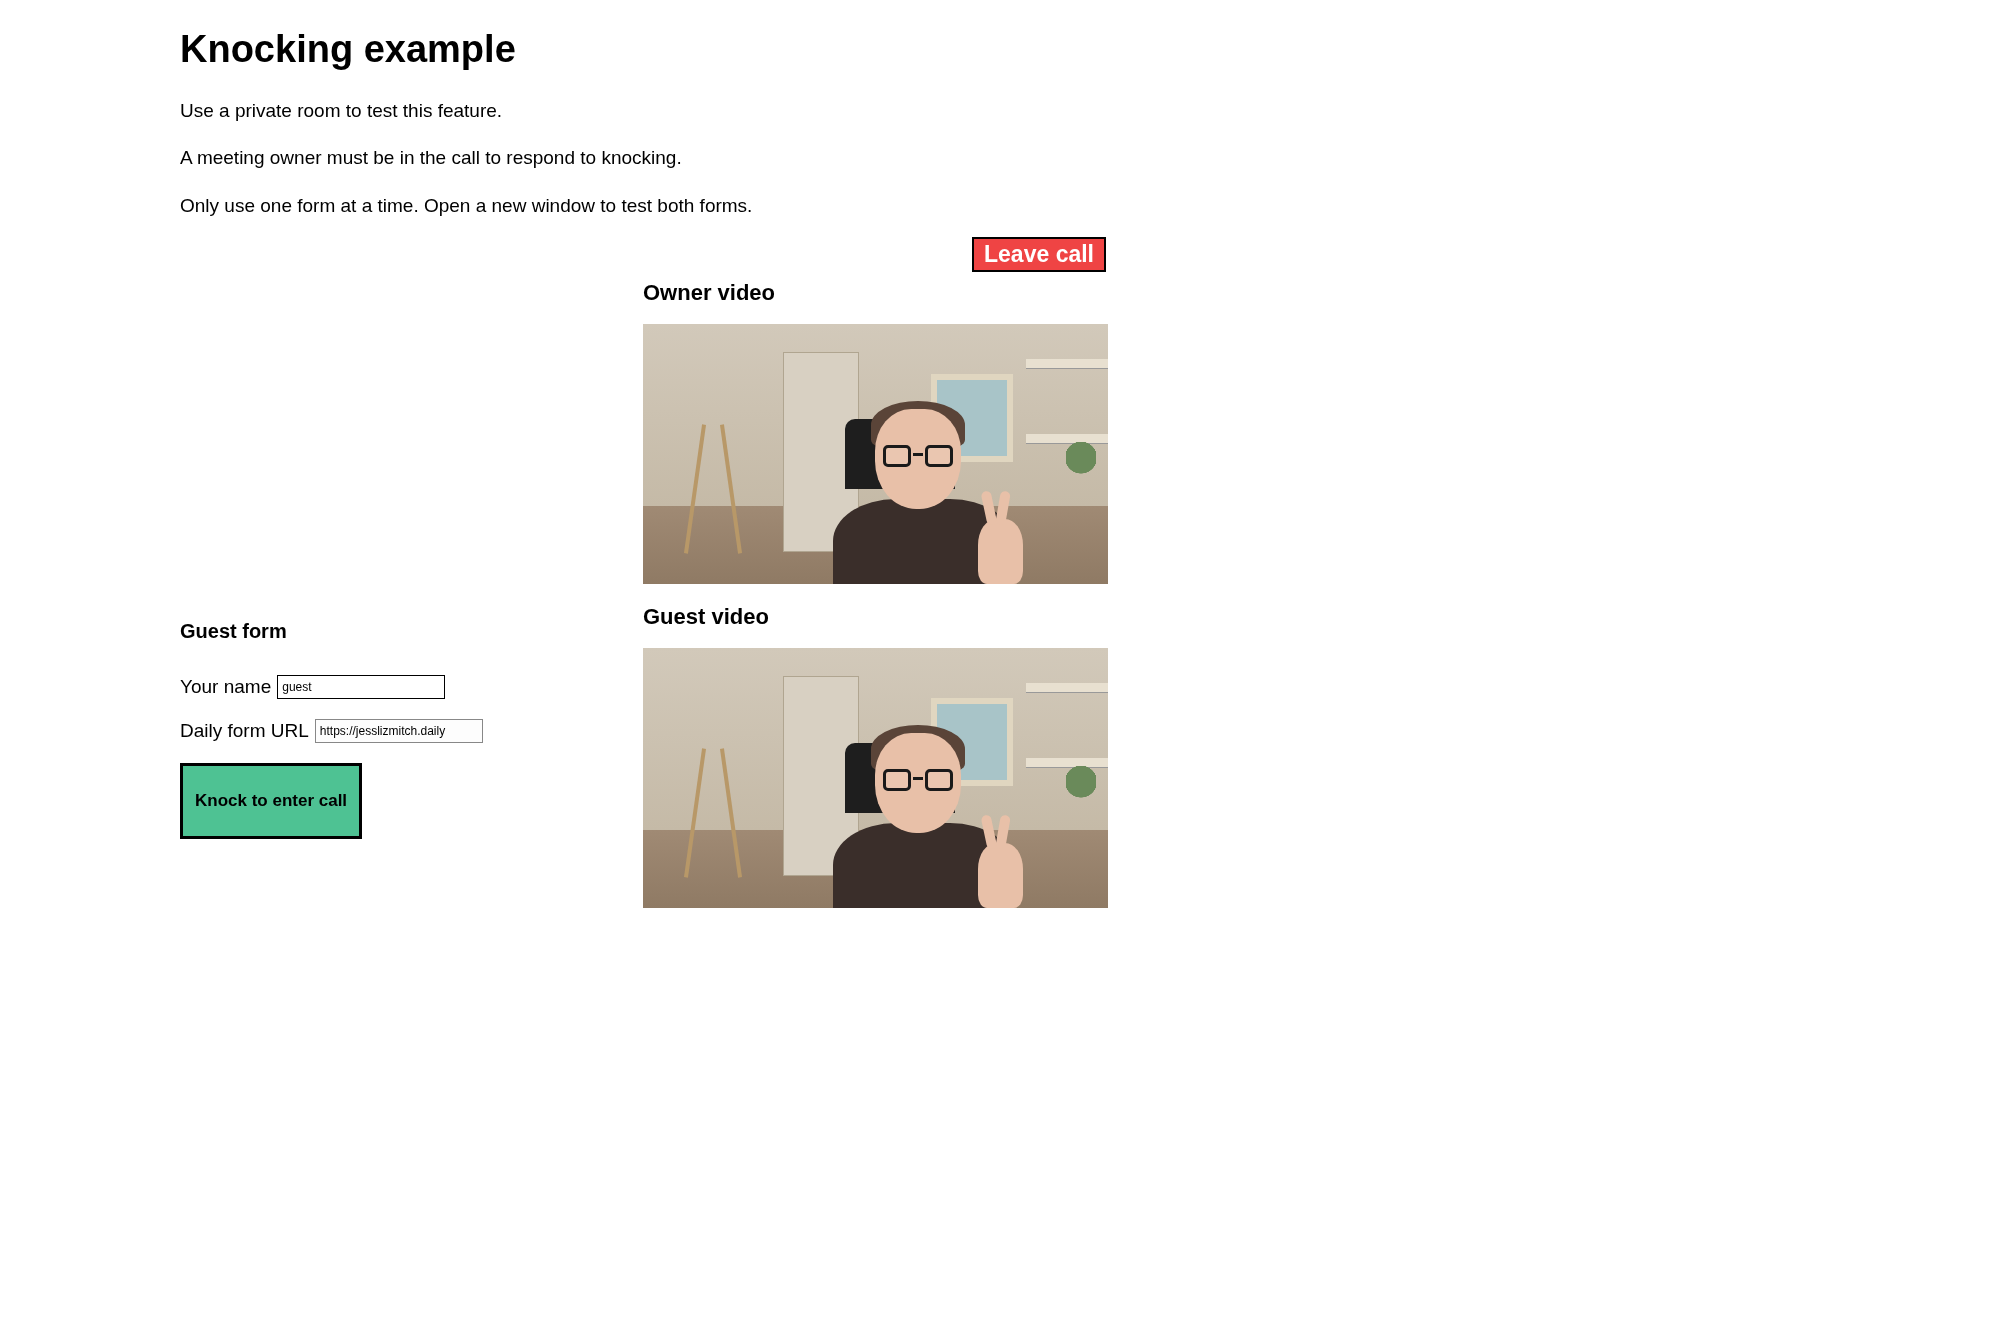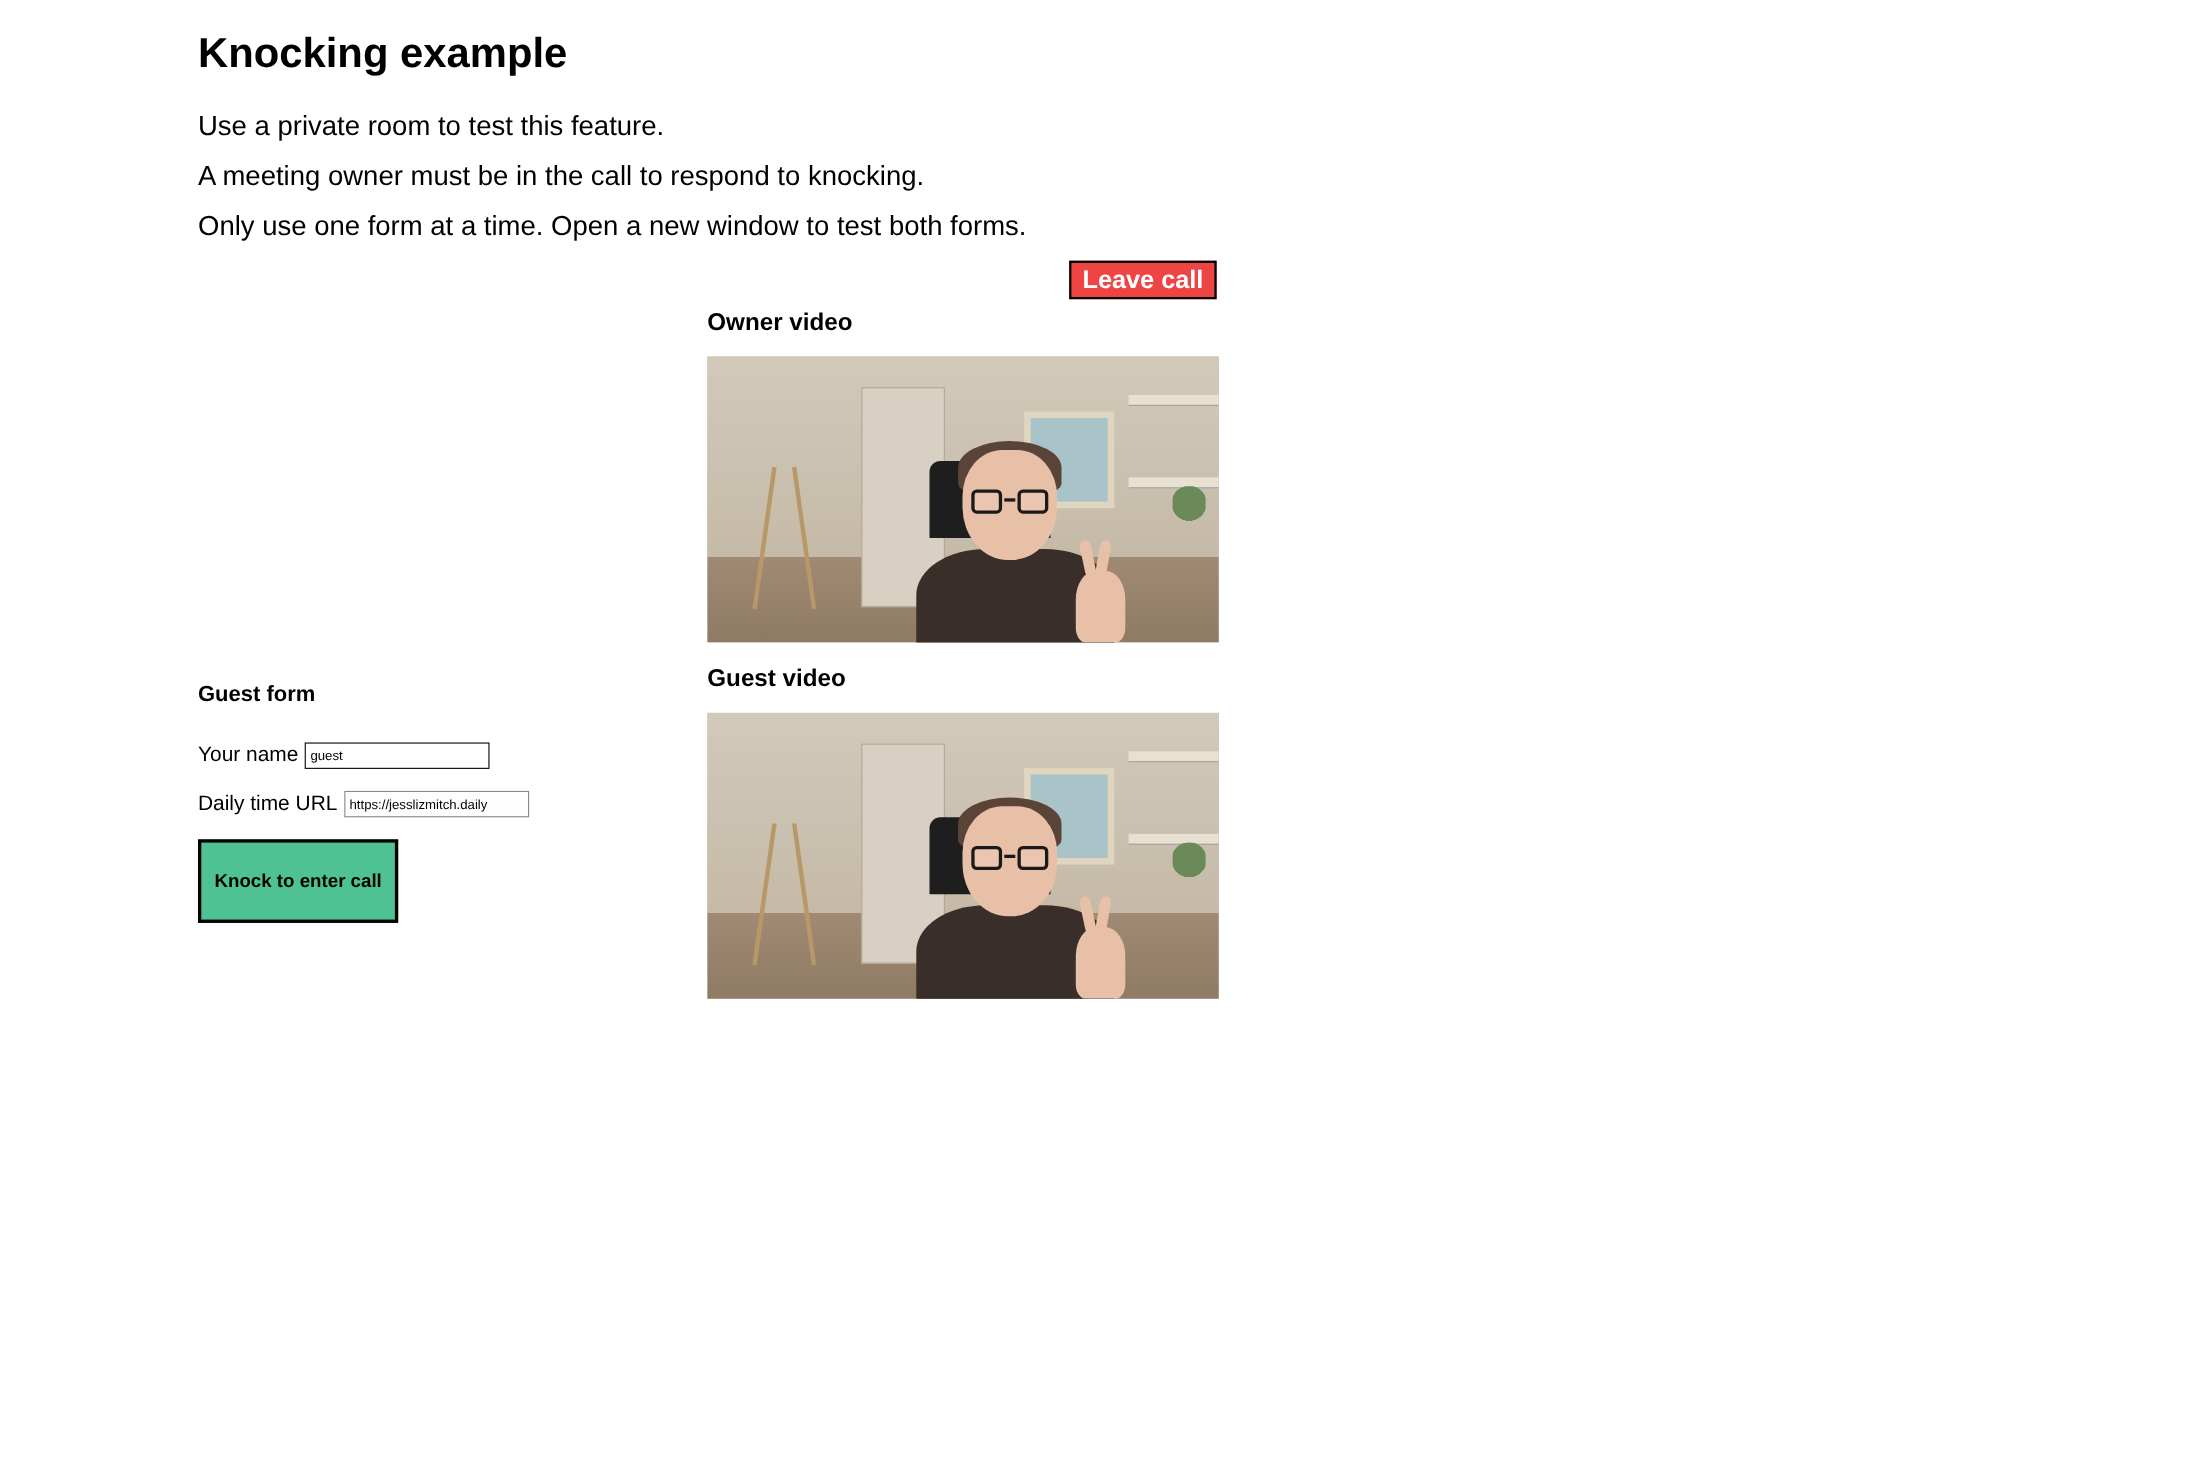--- a/index.html
+++ b/index.html
@@ -20,9 +20,9 @@
       margin-top: 8px;
     }
     .intro p {
-      font-size: 25px;
+      font-size: 19px;
       line-height: 1.65;
-      margin: 4px 0;
+      margin: 16px 0;
     }
     .leave-btn-wrap {
       display: flex;

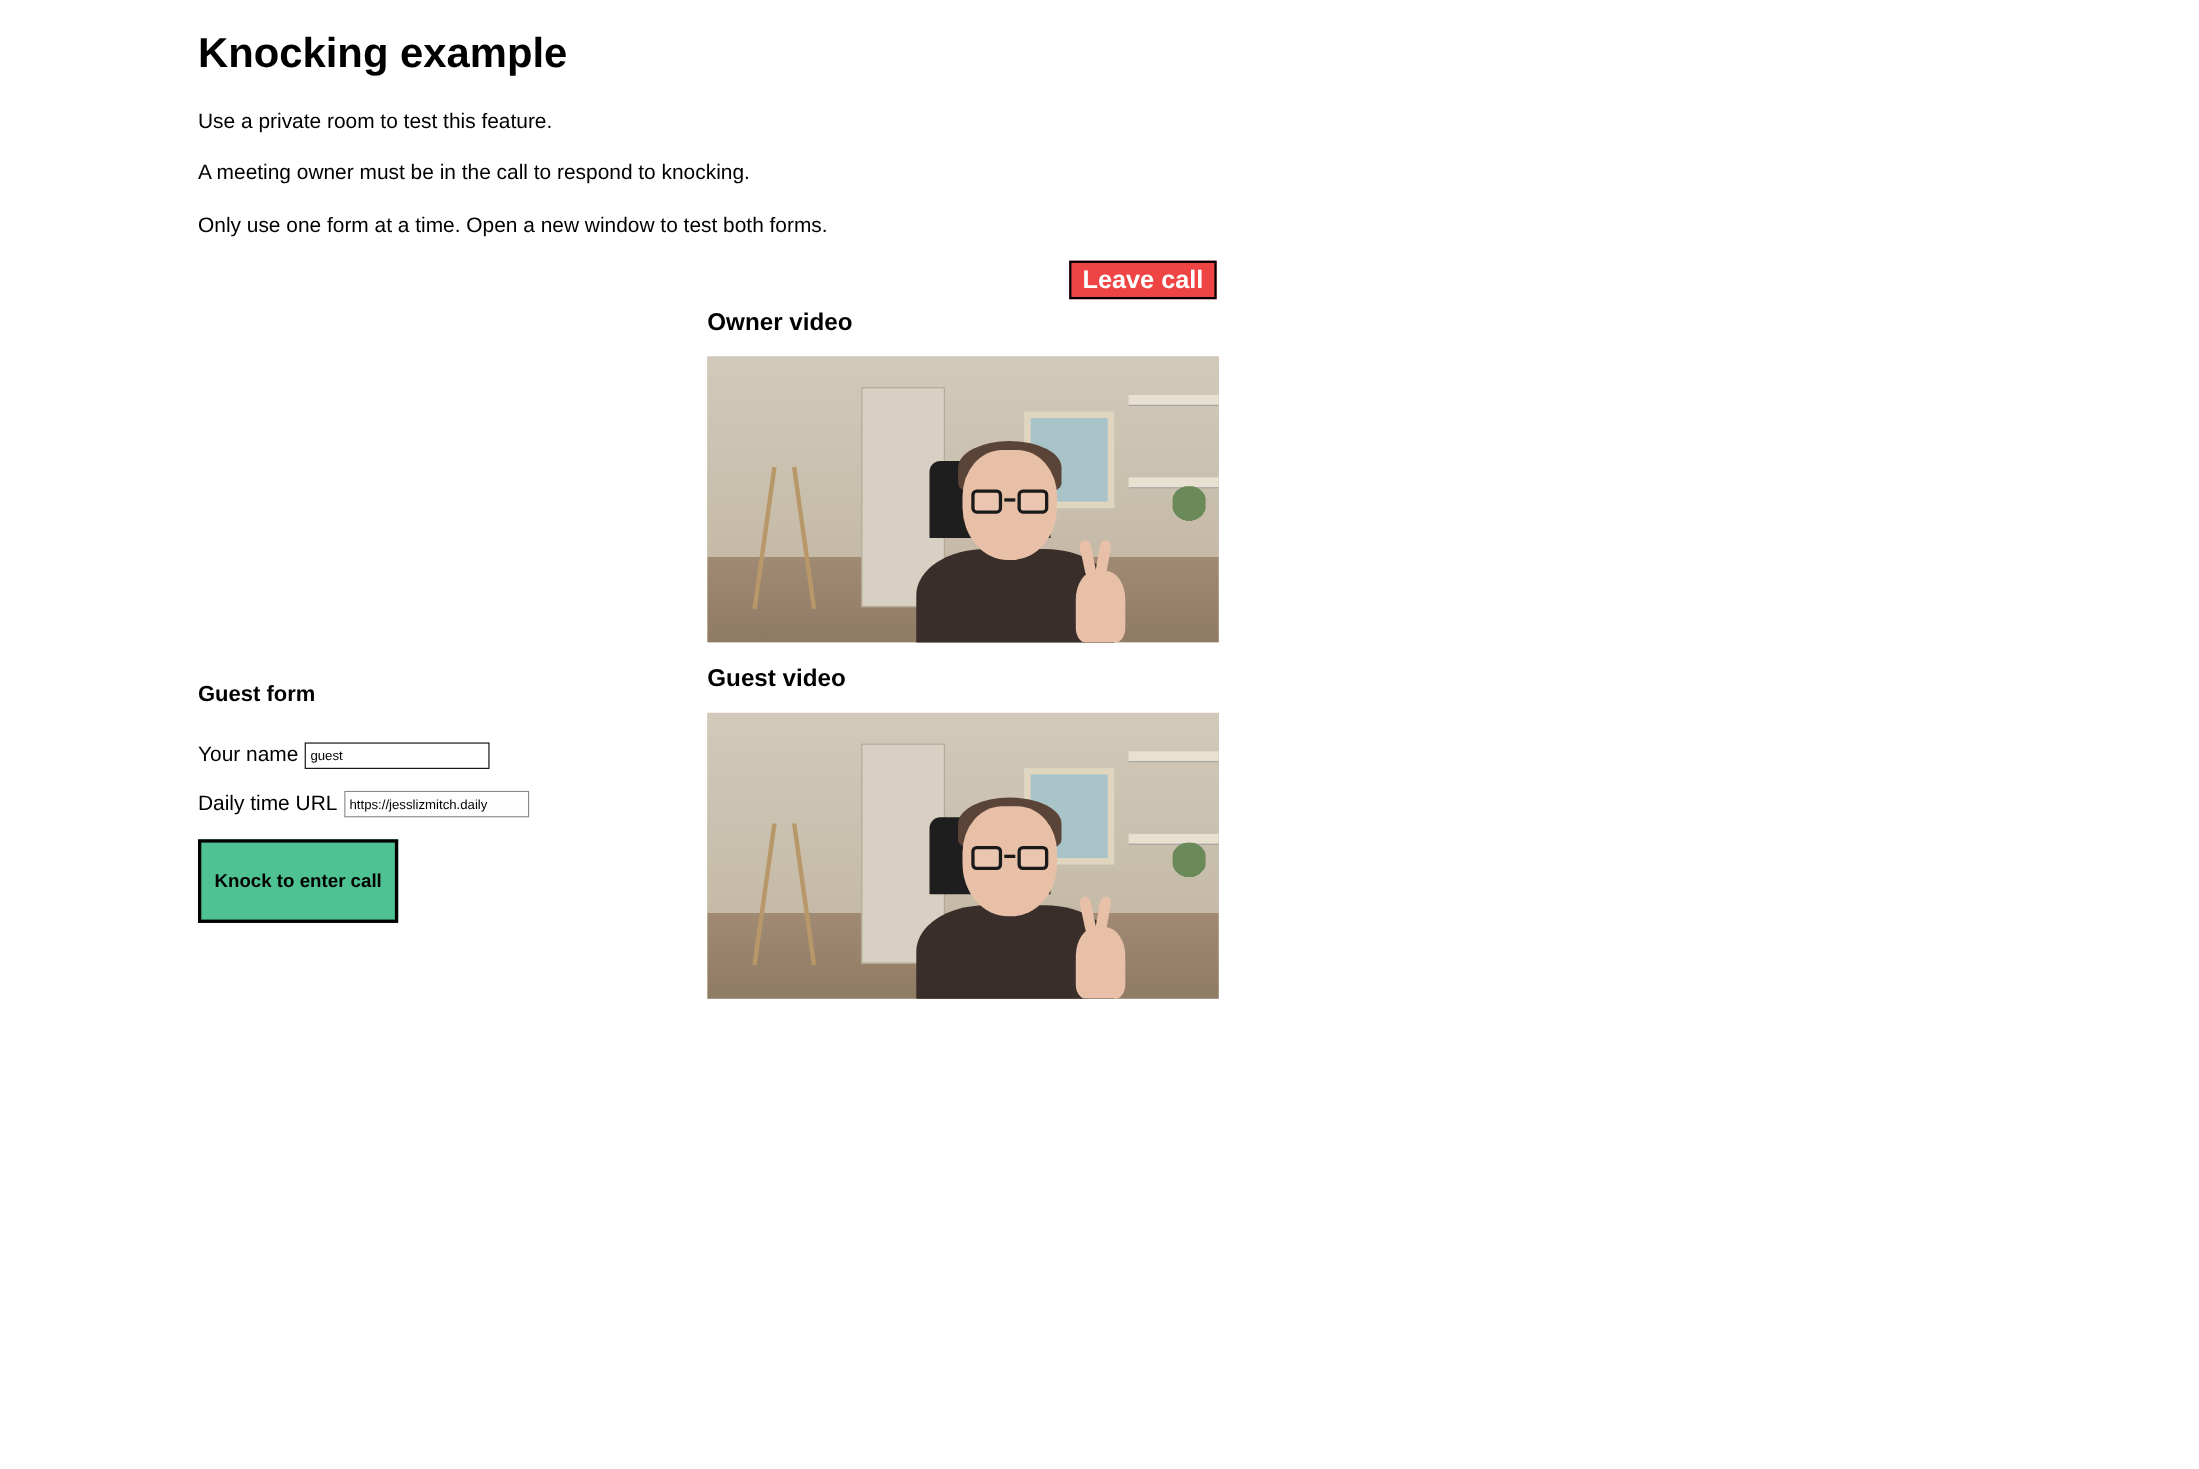--- a/index.html
+++ b/index.html
@@ -290,7 +290,7 @@
       </div>
 
       <div class="form-row">
-        <label>Daily time URL</label>
+        <label>Daily form URL</label>
         <input type="text" class="url-input" value="https://jesslizmitch.daily" style="">
       </div>
 

